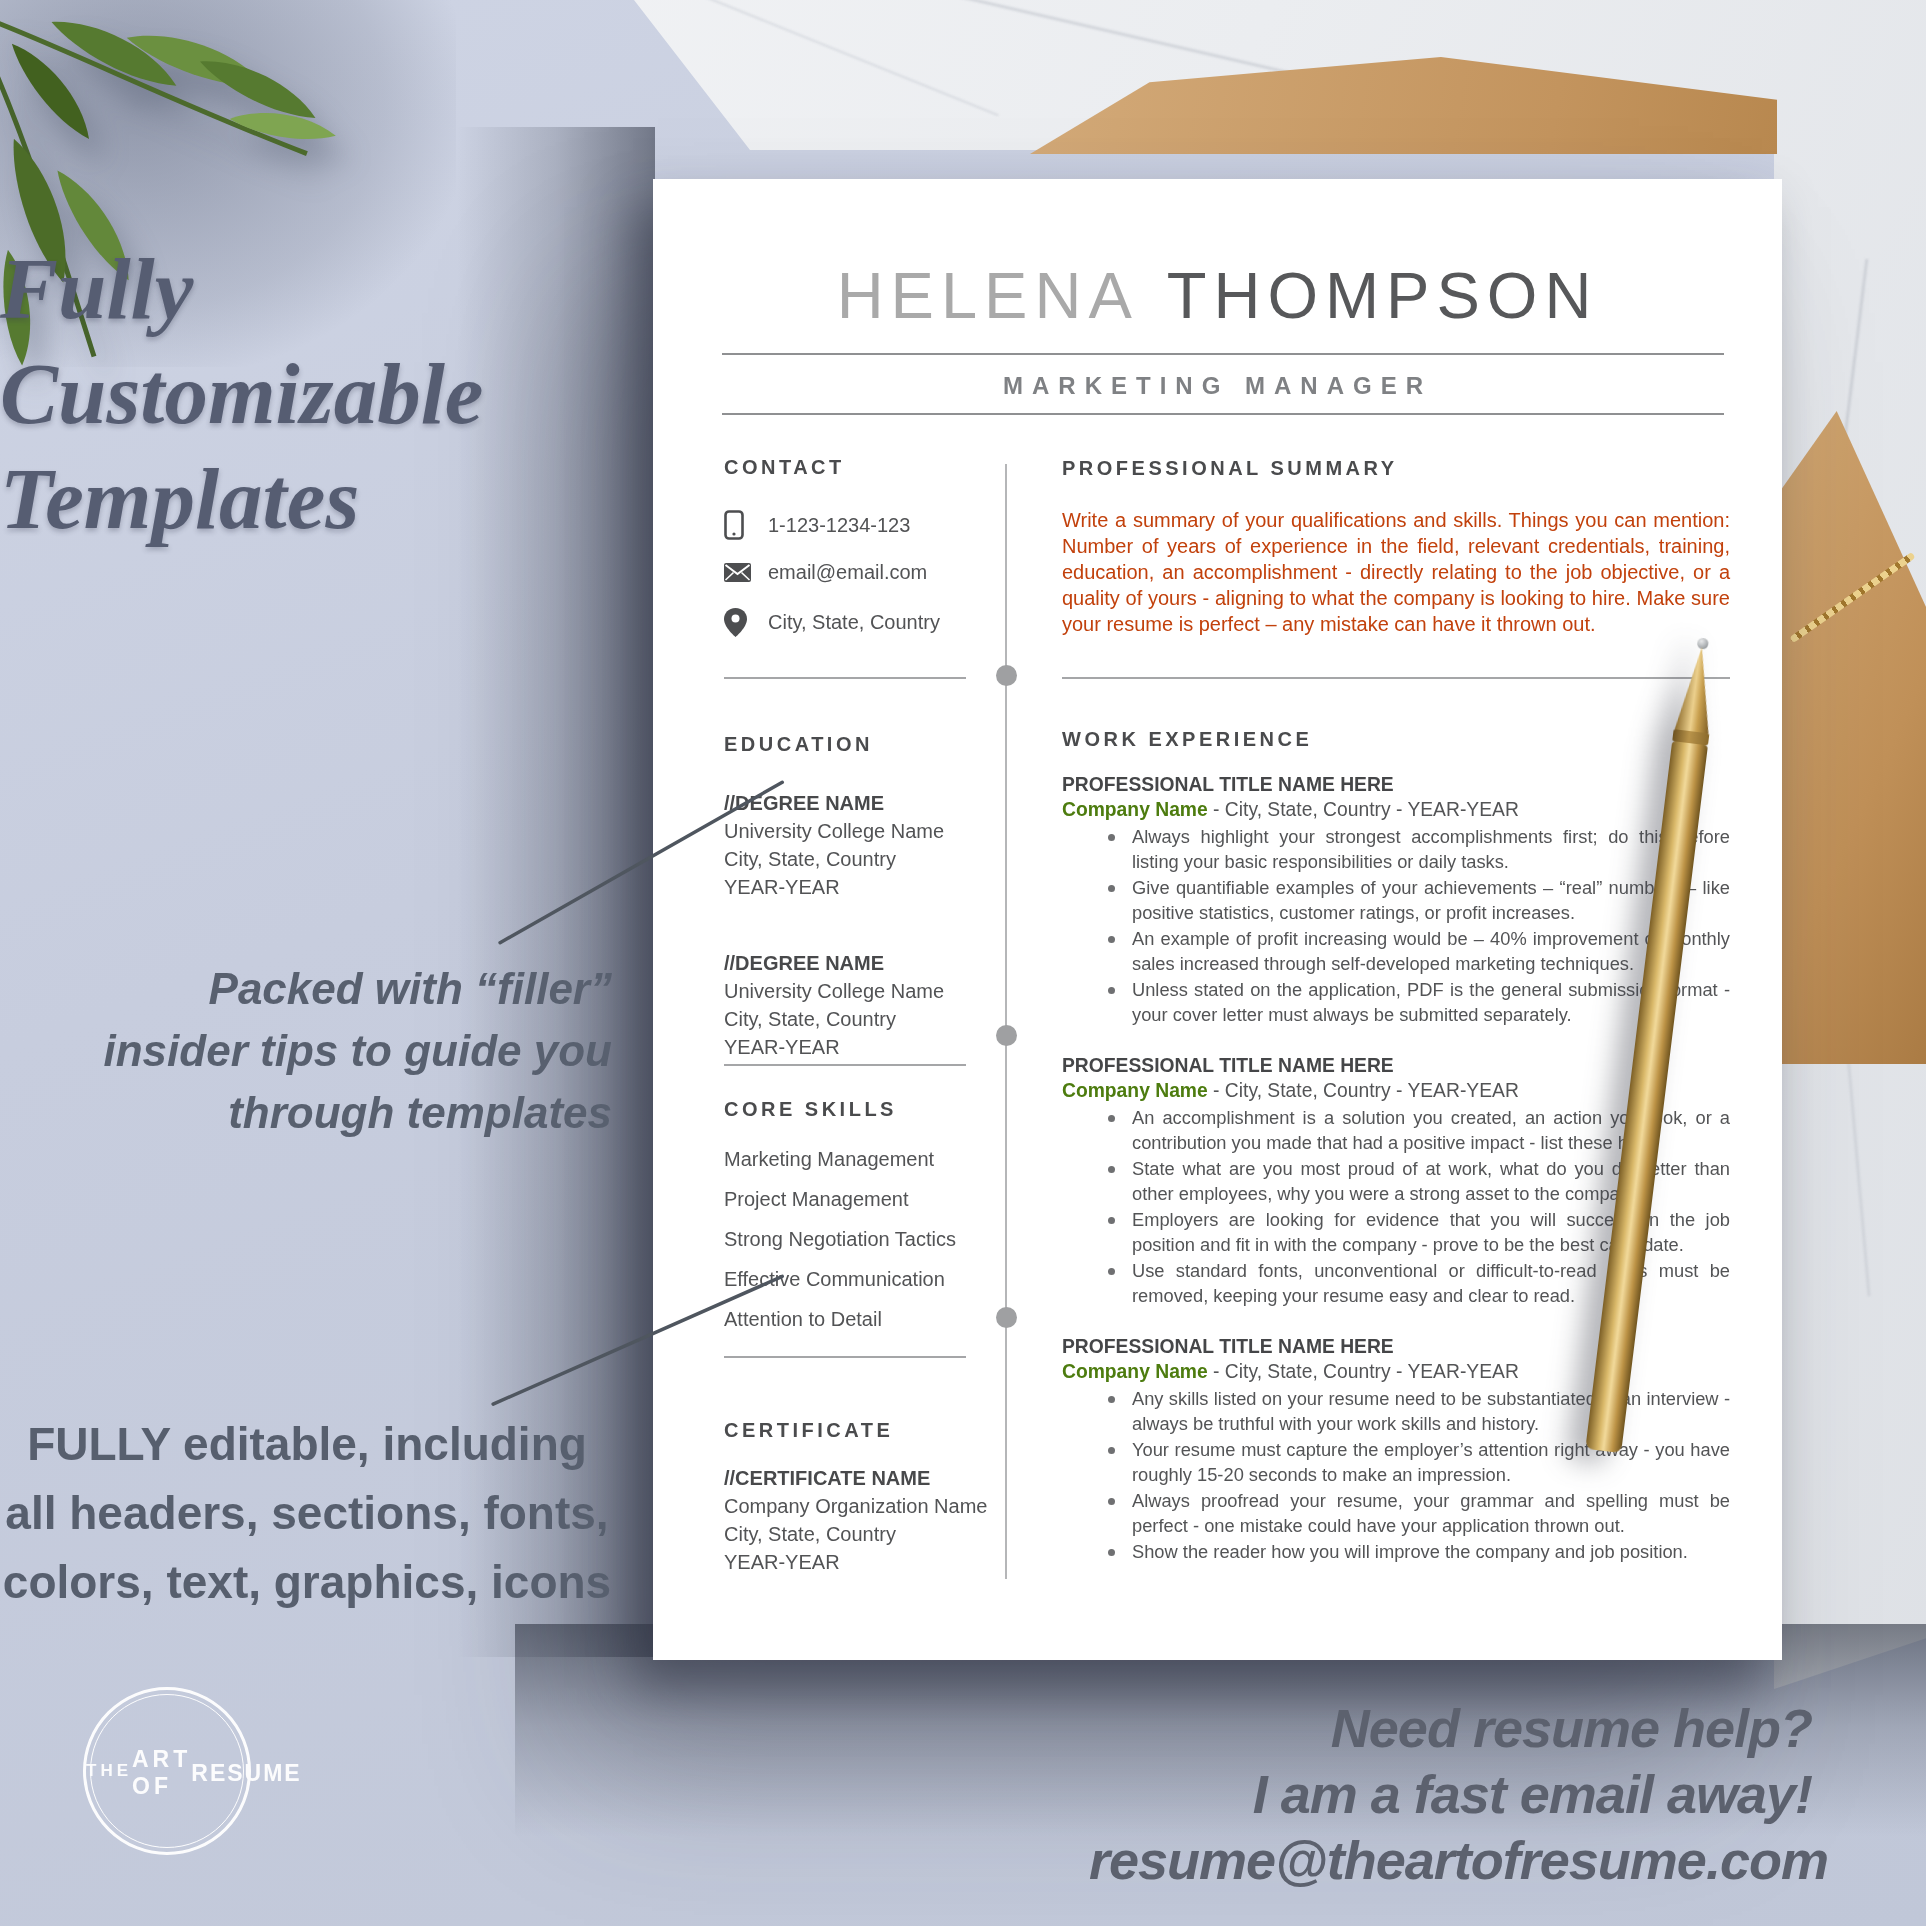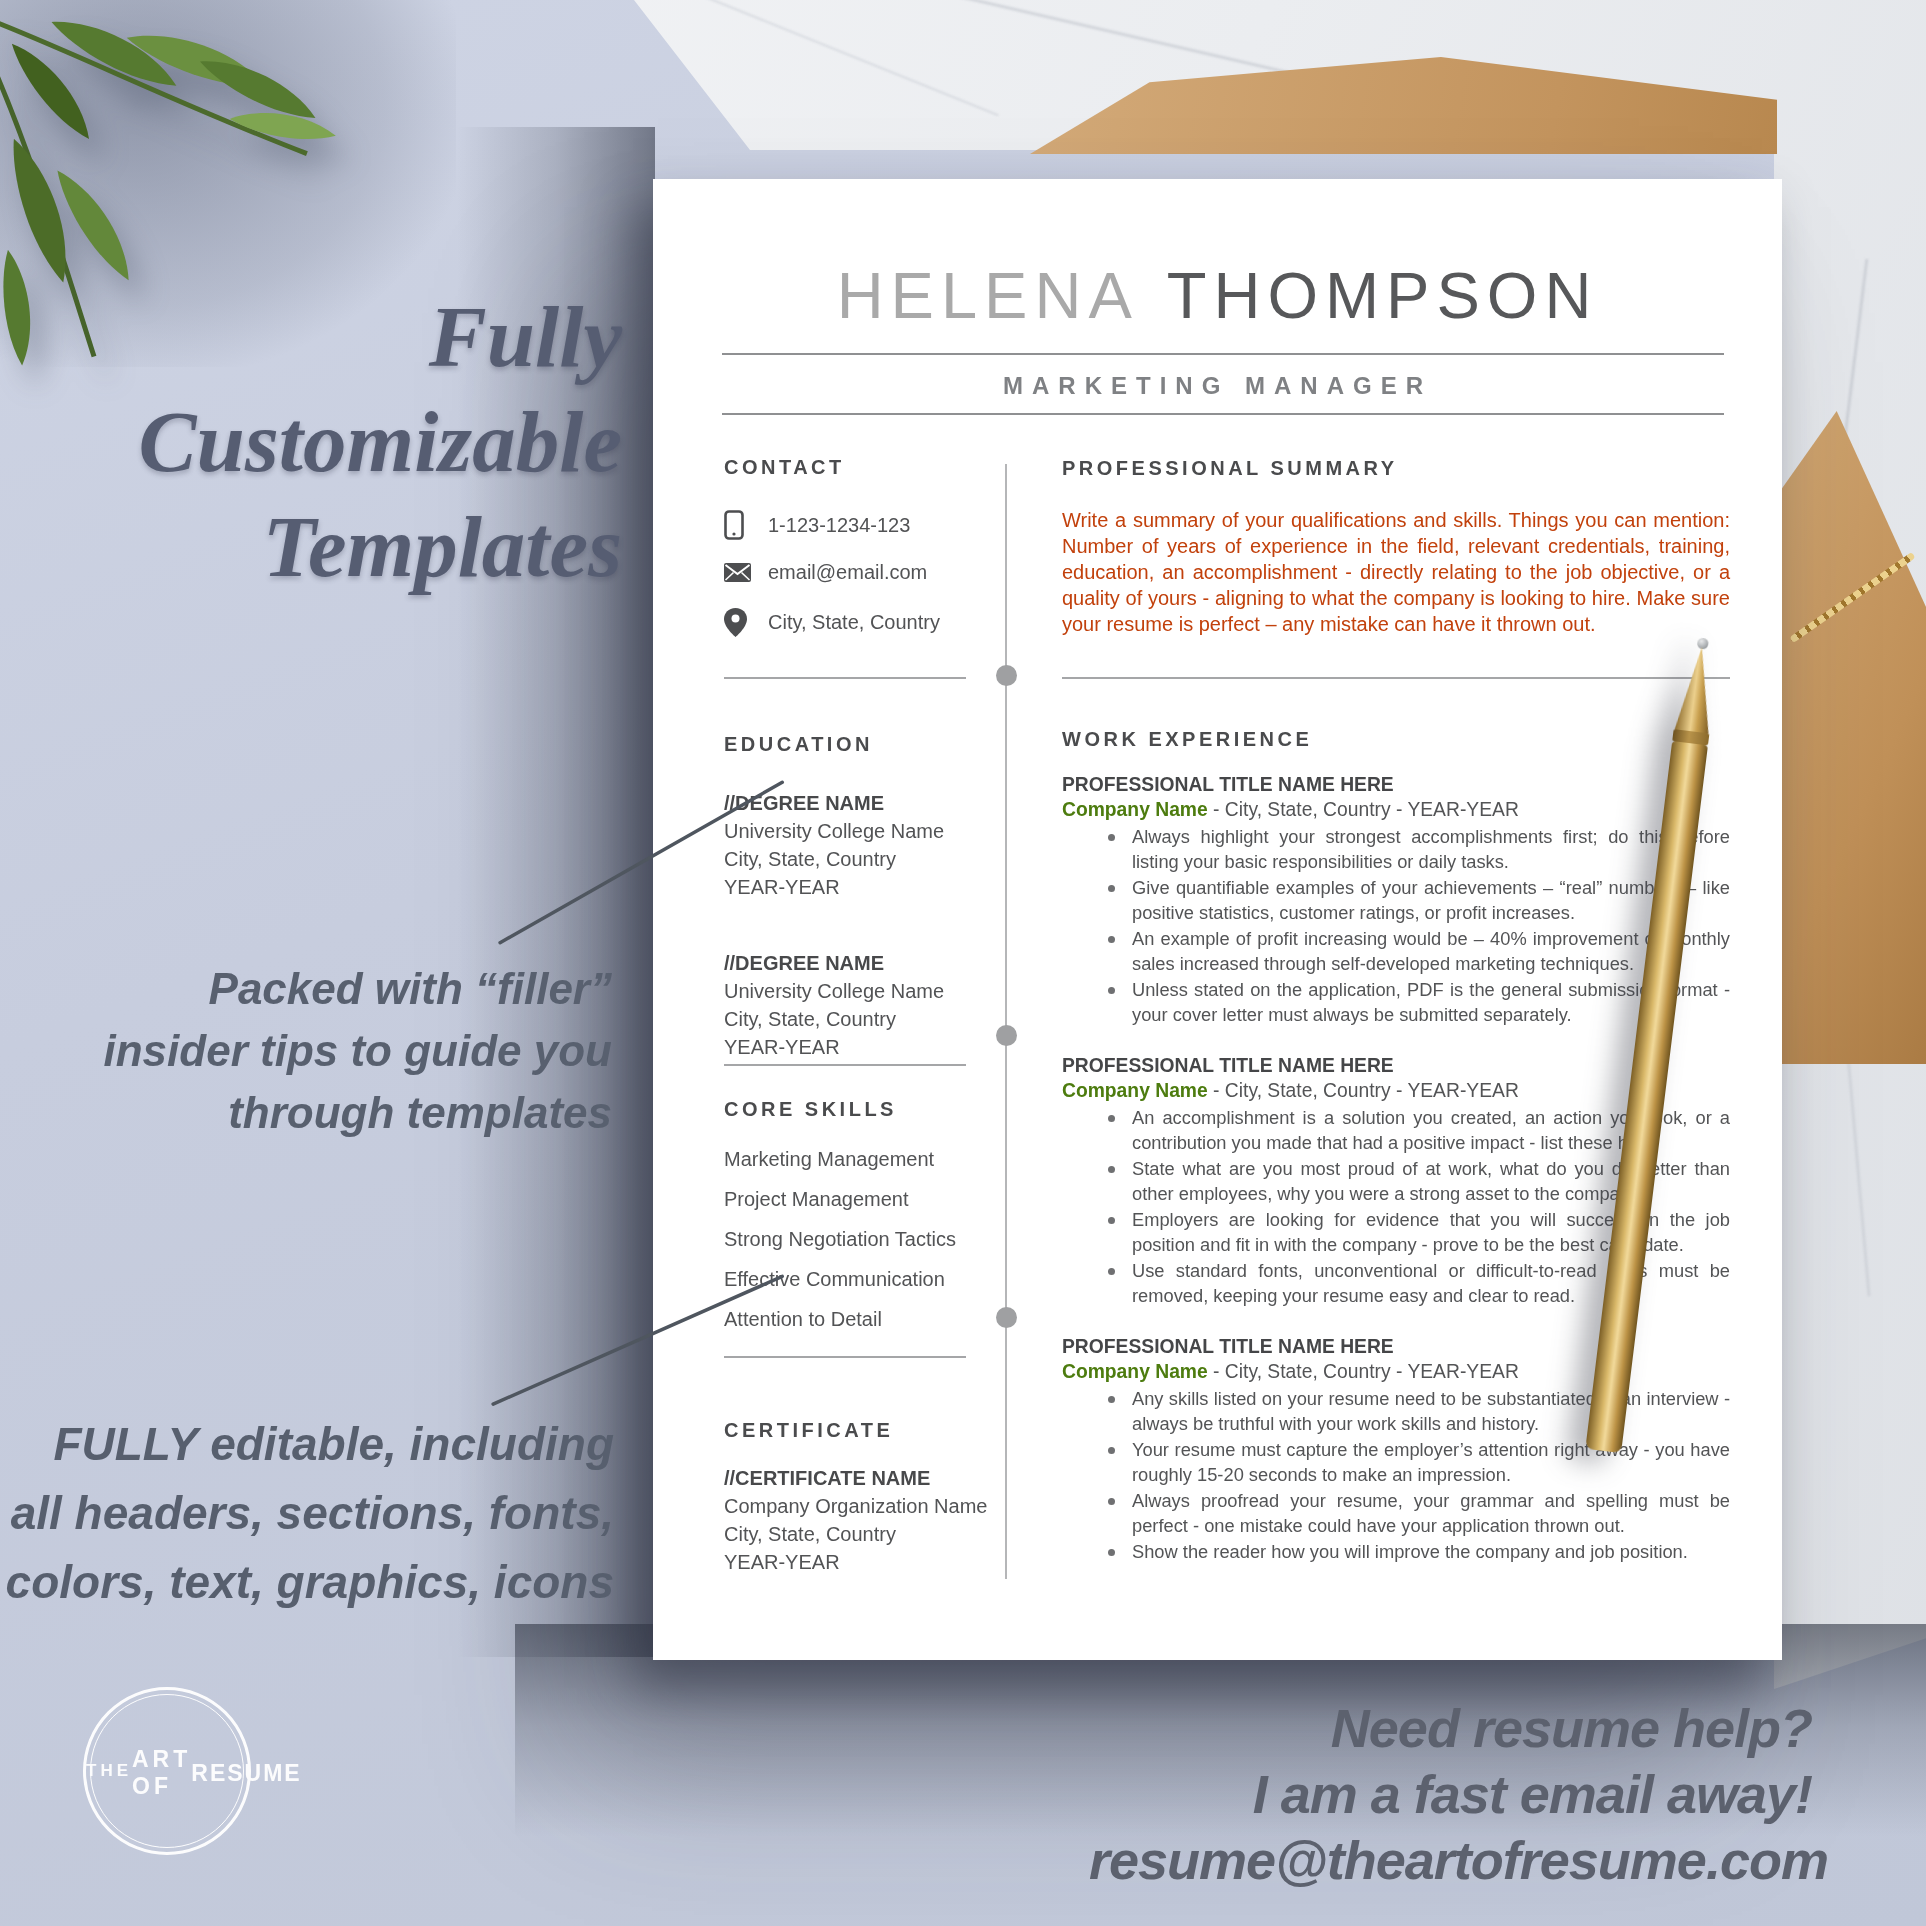--- a/index.html
+++ b/index.html
@@ -80,9 +80,9 @@
   .bdot{width:7px;height:7px;border-radius:50%;background:#6f7072;margin:10px 17px 0 0;flex:none;}
   .btext{flex:1;font-size:18.3px;line-height:25px;text-align:justify;color:#535456;}
   
-  .headline{position:absolute;left:0;top:236px;width:622px;text-align:right;z-index:6;
+  .headline{position:absolute;left:0;top:236px;width:622px;z-index:6;
         font-family:"Liberation Serif",serif;font-style:italic;font-weight:700;font-size:87px;
-        line-height:105px;color:#565d72;text-shadow:0 3px 5px rgba(50,55,75,.28);margin-top:48px;}
+        line-height:105px;color:#565d72;text-shadow:0 3px 5px rgba(50,55,75,.28);}
   .tips{position:absolute;left:0;top:958px;width:612px;text-align:right;z-index:6;
         font-weight:bold;font-style:italic;font-size:44px;line-height:62px;color:#58606f;}
   .editable{position:absolute;left:0;top:1410px;width:614px;text-align:right;z-index:6;

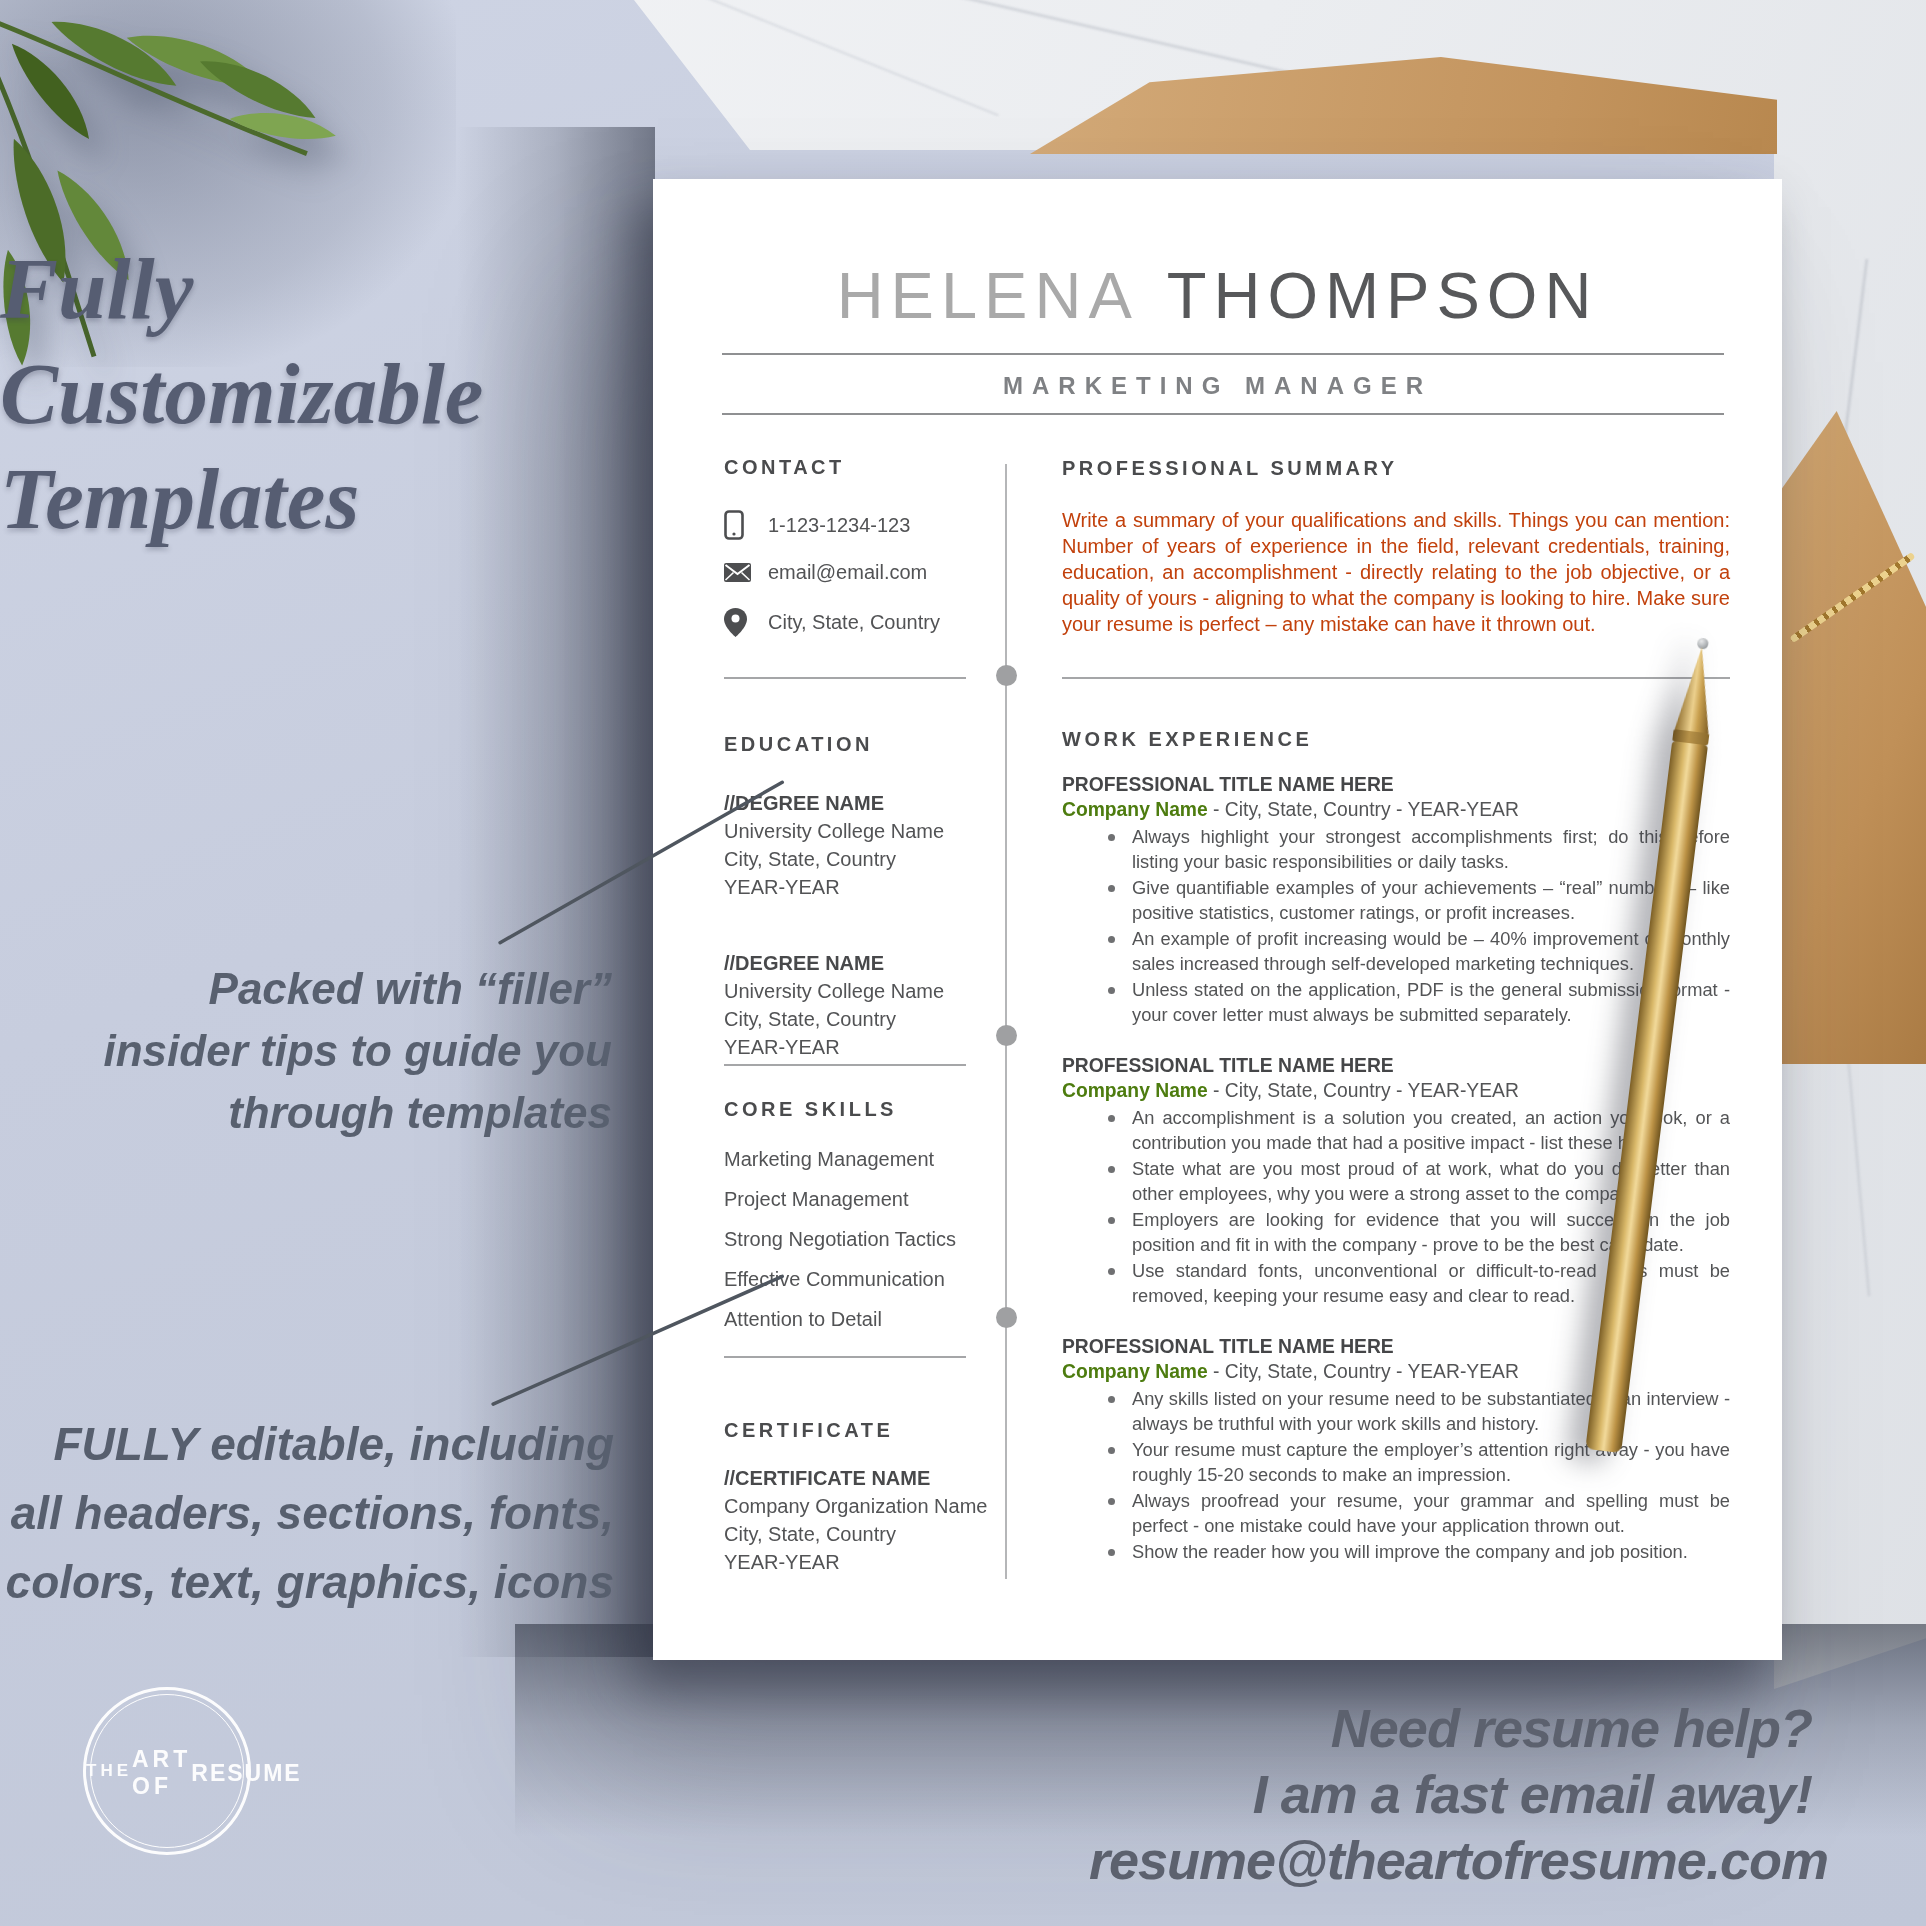--- a/index.html
+++ b/index.html
@@ -85,8 +85,8 @@
         line-height:105px;color:#565d72;text-shadow:0 3px 5px rgba(50,55,75,.28);}
   .tips{position:absolute;left:0;top:958px;width:612px;text-align:right;z-index:6;
         font-weight:bold;font-style:italic;font-size:44px;line-height:62px;color:#58606f;}
-  .editable{position:absolute;left:0;top:1410px;width:614px;text-align:right;z-index:6;
-        font-weight:bold;font-style:italic;font-size:46px;line-height:69px;color:#575f6e;}
+  .editable{position:absolute;left:0;top:1410px;width:614px;text-align:center;z-index:6;
+        font-weight:bold;font-size:46px;line-height:69px;color:#575f6e;}
   .cta{position:absolute;left:1089px;top:1695px;width:723px;text-align:right;z-index:6;
         font-weight:bold;font-style:italic;font-size:54px;line-height:66px;color:#5c616e;letter-spacing:-1px;}
   .callouts{position:absolute;inset:0;z-index:7;pointer-events:none;}

